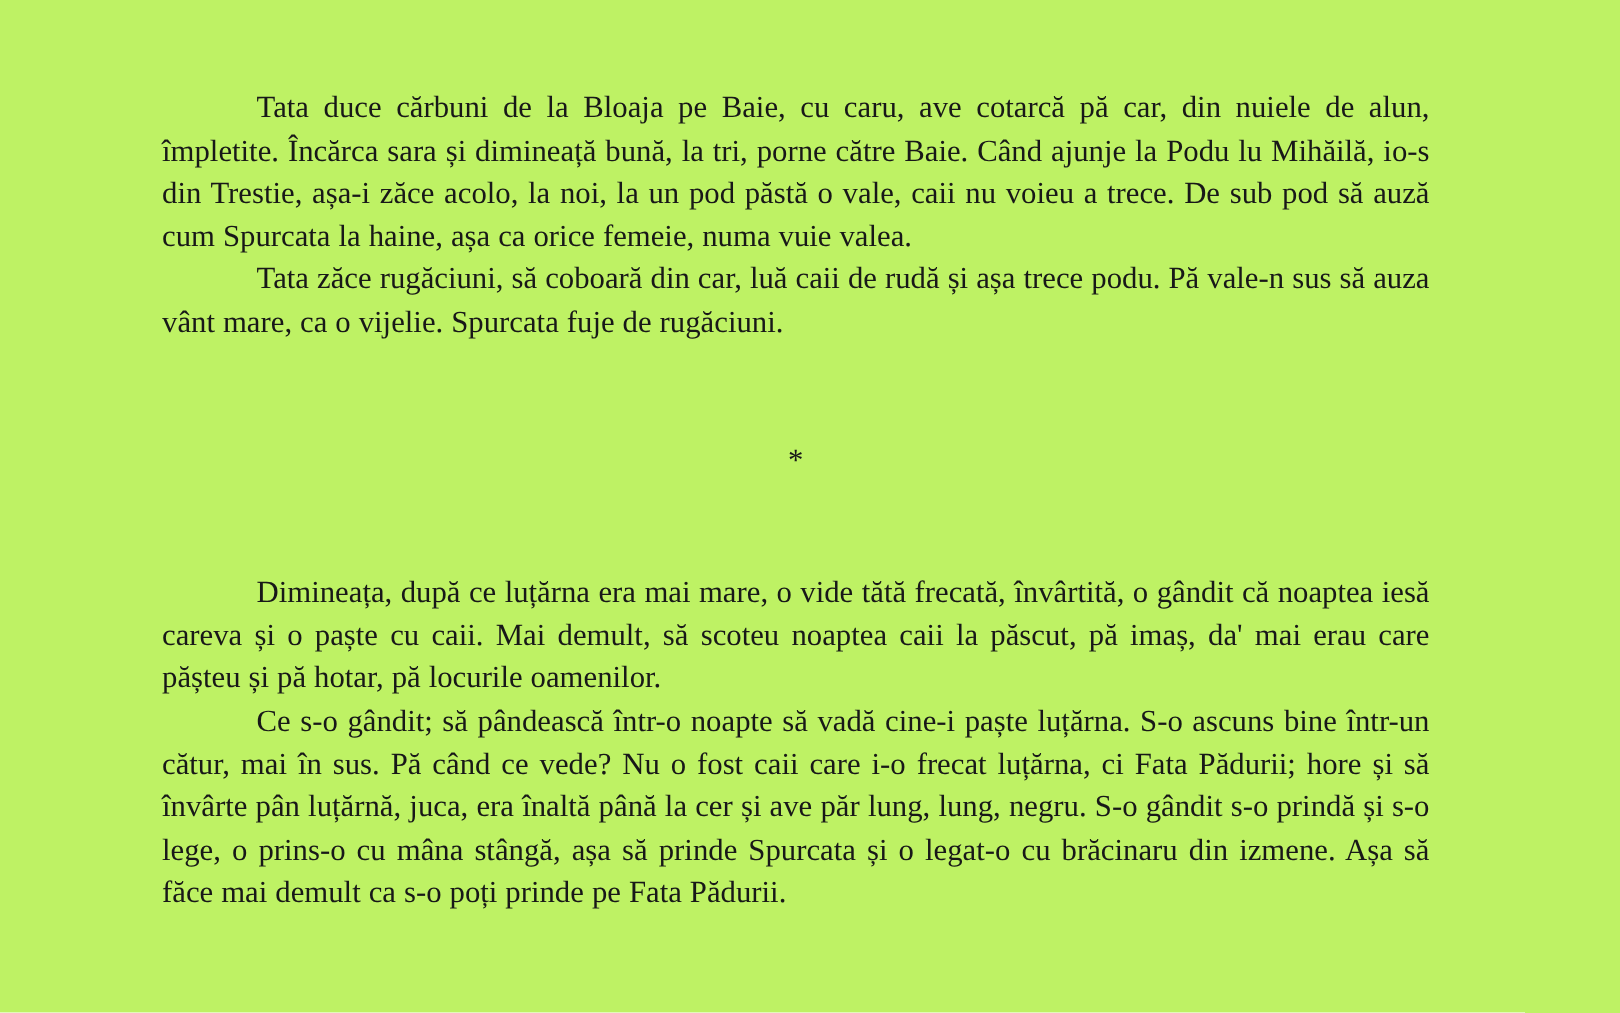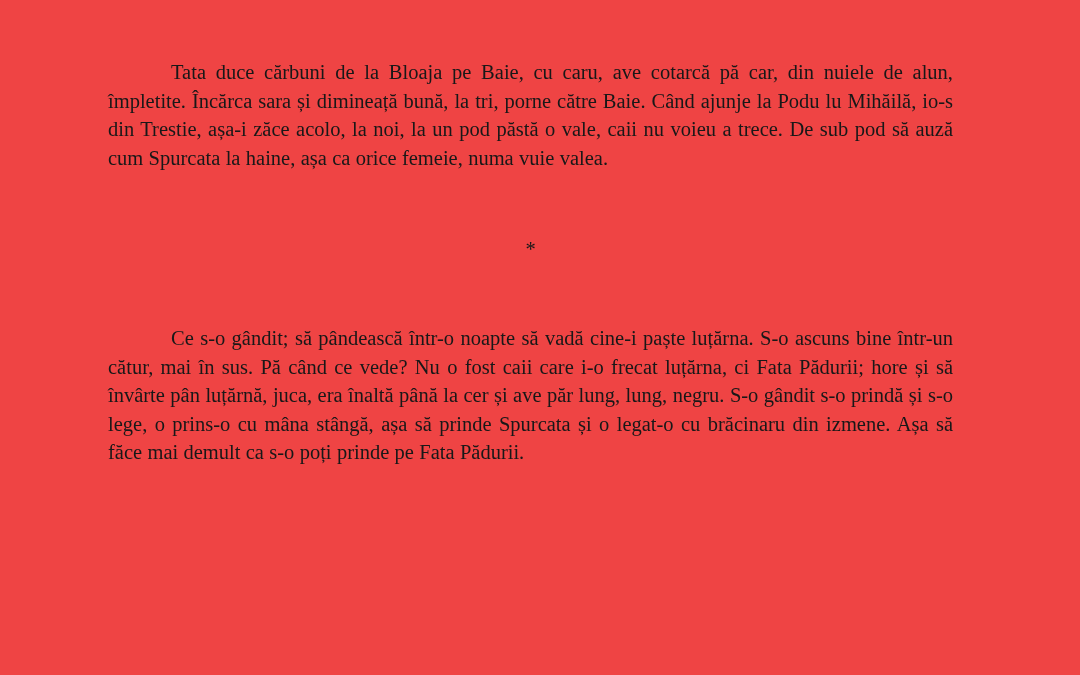--- a/index.html
+++ b/index.html
@@ -18,7 +18,7 @@
     position: relative;
     width: 1080px;
     height: 675px;
-    background: #ef4444;
+    background: #bef264;
     overflow: hidden;
     text-decoration: underline;
   }

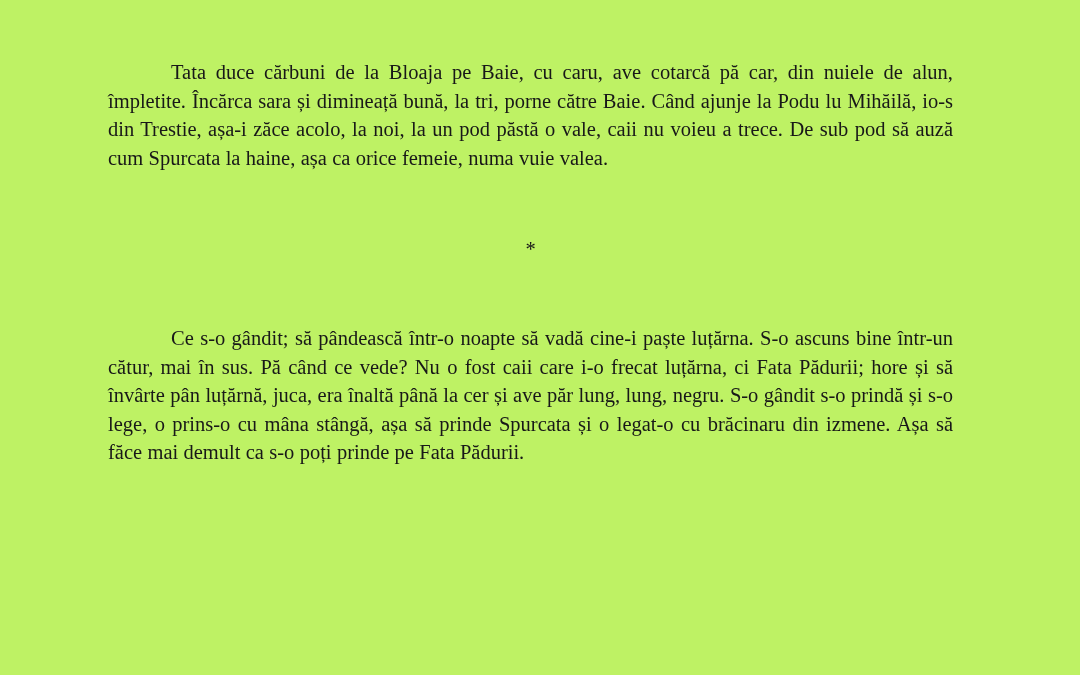--- a/index.html
+++ b/index.html
@@ -81,6 +81,7 @@
 
     <p class="para">Tata duce cărbuni de la Bloaja pe Baie, cu caru, ave cotarcă pă car, din nuiele de alun, împletite. Încărca sara și dimineață bună, la tri, porne către Baie. Când ajunje la Podu lu Mihăilă, io-s din Trestie, așa-i zăce acolo, la noi, la un pod păstă o vale, caii nu voieu a trece. De sub pod să auză cum Spurcata la haine, așa ca orice femeie, numa vuie valea.</p>
 
+    <p class="para">Tata zăce rugăciuni, să coboară din car, luă caii de rudă și așa trece podu. Pă vale-n sus să auza vânt mare, ca o vijelie. Spurcata fuje de rugăciuni.</p>
 
     <div class="gap-before-star"></div>
 

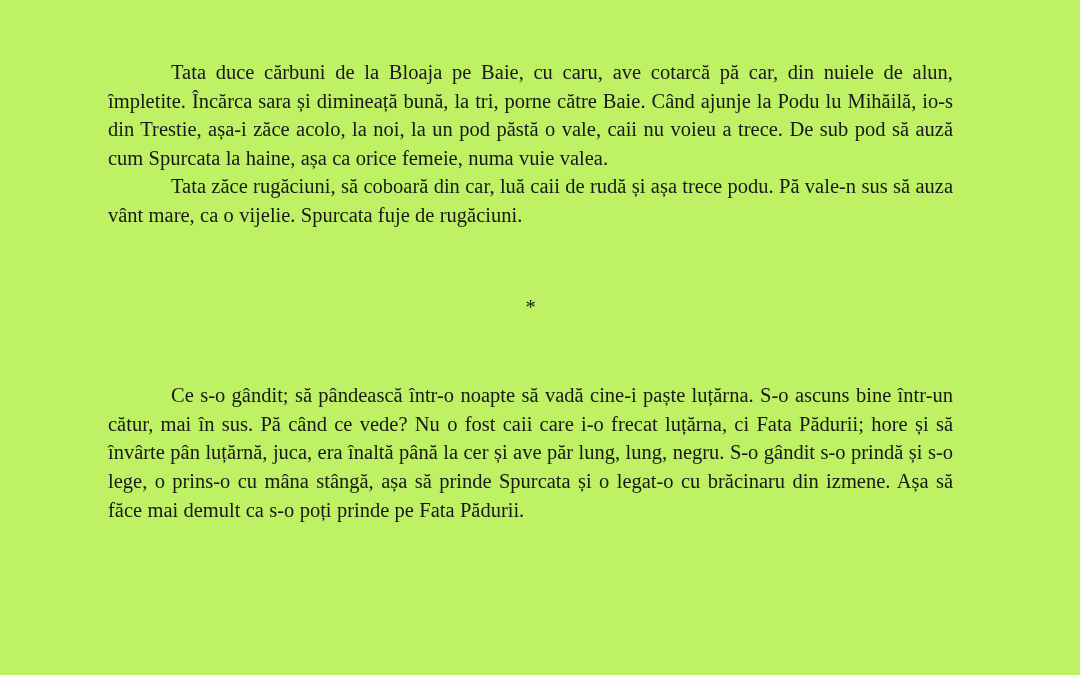--- a/index.html
+++ b/index.html
@@ -90,6 +90,7 @@
     <div class="gap-after-star"></div>
 
 
+    <p class="para">Dimineața, după ce luțărna era mai mare, o vide tătă frecată, învârtită, o gândit că noaptea iesă careva și o paște cu caii. Mai demult, să scoteu noaptea caii la păscut, pă imaș, da' mai erau care pășteu și pă hotar, pă locurile oamenilor.</p>
 
     <p class="para">Ce s-o gândit; să pândească într-o noapte să vadă cine-i paște luțărna. S-o ascuns bine într-un cătur, mai în sus. Pă când ce vede? Nu o fost caii care i-o frecat luțărna, ci Fata Pădurii; hore și să învârte pân luțărnă, juca, era înaltă până la cer și ave păr lung, lung, negru. S-o gândit s-o prindă și s-o lege, o prins-o cu mâna stângă, așa să prinde Spurcata și o legat-o cu brăcinaru din izmene. Așa să făce mai demult ca s-o poți prinde pe Fata Pădurii.</p>
 

